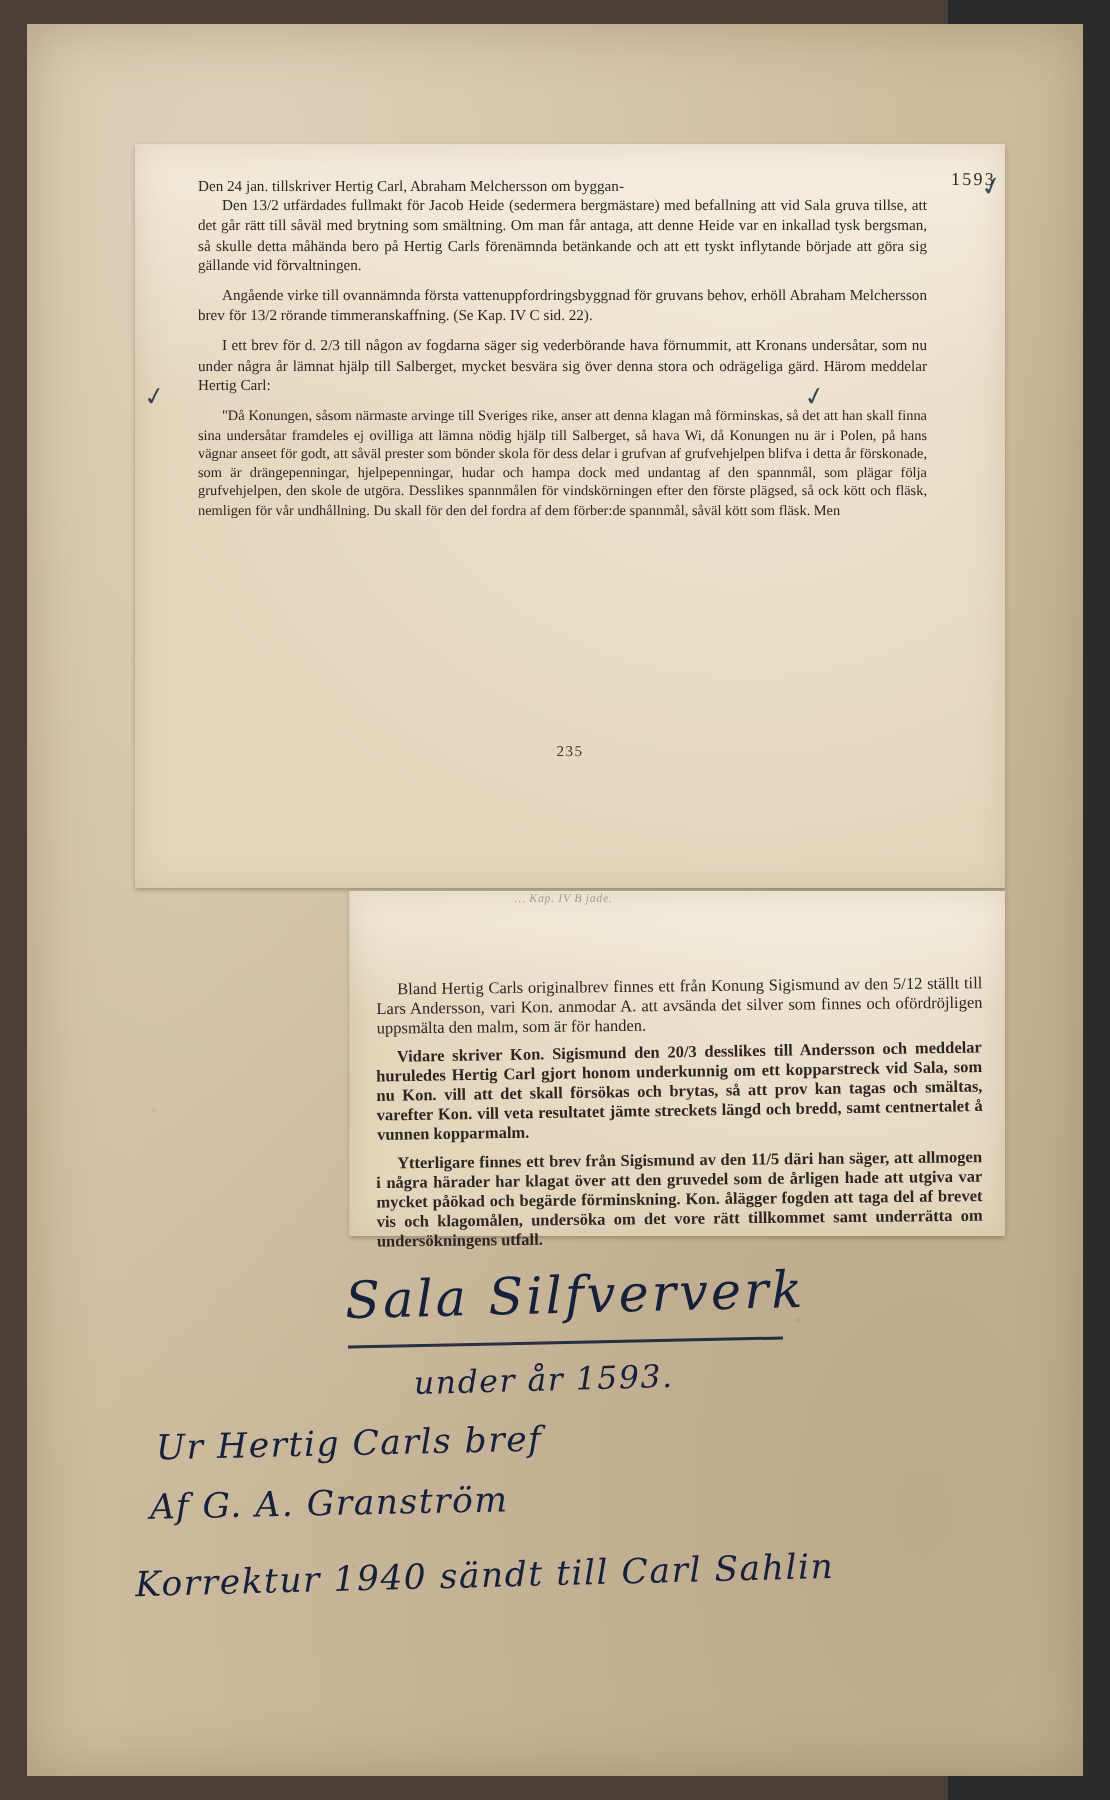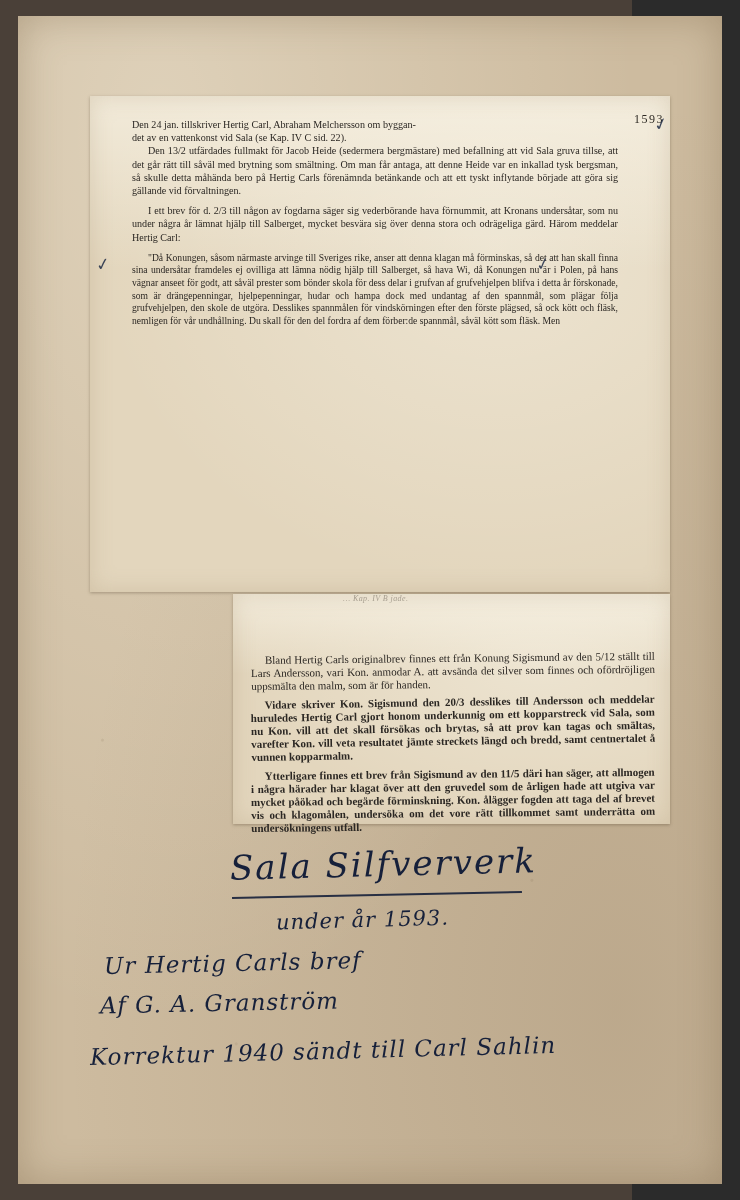--- a/index.html
+++ b/index.html
@@ -237,9 +237,6 @@
         <p class="noindent">
           <span>Den 24 jan. tillskriver Hertig Carl, Abraham Melchersson om byggan-</span>
         </p>
-        <p class="noindent">
-          <span>det av en vattenkonst vid Sala (se Kap. IV C sid. 22).</span>
-        </p>
         <p>
           <span>Den 13/2 utfärdades fullmakt för Jacob Heide (sedermera bergmästare) med befallning att vid Sala gruva tillse, att det går rätt till såväl med brytning som smältning. Om man får antaga, att denne Heide var en inkallad tysk bergsman, så skulle detta måhända bero på Hertig Carls förenämnda betänkande och att ett tyskt inflytande började att göra sig gällande vid förvaltningen.</span>
         </p>

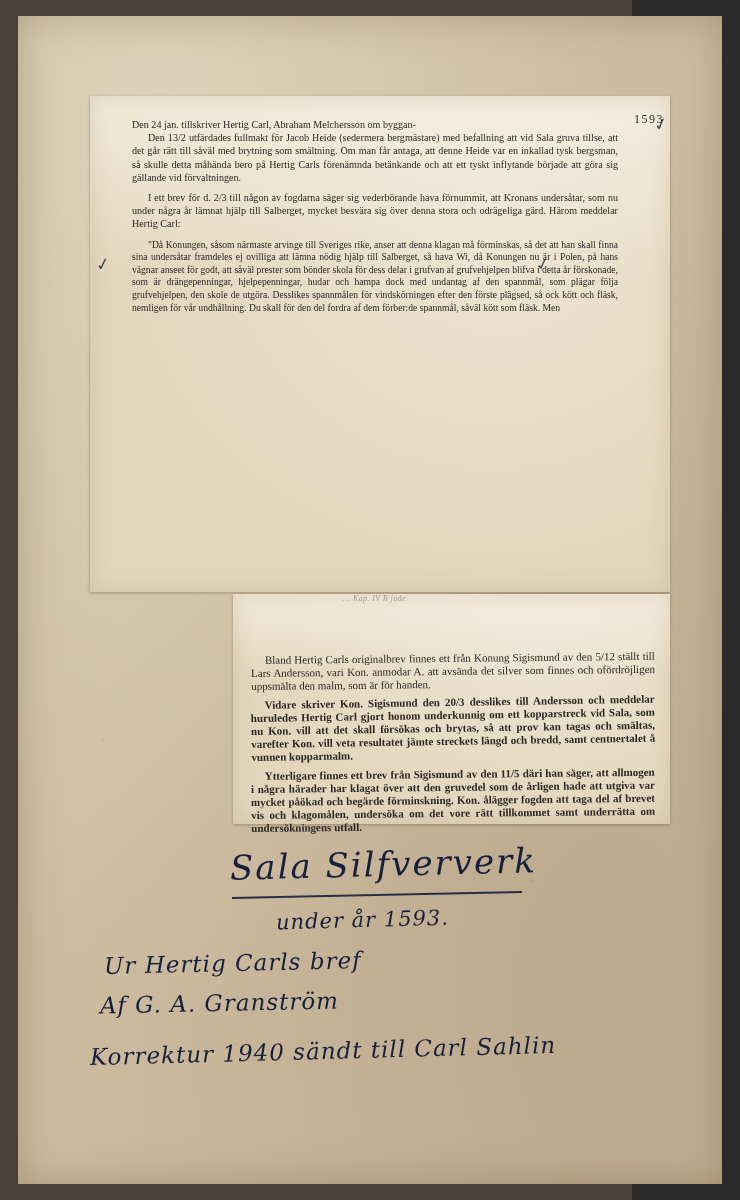--- a/index.html
+++ b/index.html
@@ -241,6 +241,9 @@
           <span>Den 13/2 utfärdades fullmakt för Jacob Heide (sedermera bergmästare) med befallning att vid Sala gruva tillse, att det går rätt till såväl med brytning som smältning. Om man får antaga, att denne Heide var en inkallad tysk bergsman, så skulle detta måhända bero på Hertig Carls förenämnda betänkande och att ett tyskt inflytande började att göra sig gällande vid förvaltningen.</span>
         </p>
         <p class="spaced">
+          <span>Angående virke till ovannämnda första vattenuppfordringsbyggnad för gruvans behov, erhöll Abraham Melchersson brev för 13/2 rörande timmeranskaffning. (Se Kap. IV C sid. 22).</span>
+        </p>
+        <p class="spaced">
           <span>I ett brev för d. 2/3 till någon av fogdarna säger sig vederbörande hava förnummit, att Kronans undersåtar, som nu under några år lämnat hjälp till Salberget, mycket besvära sig över denna stora och odrägeliga gärd. Härom meddelar Hertig Carl:</span>
         </p>
 

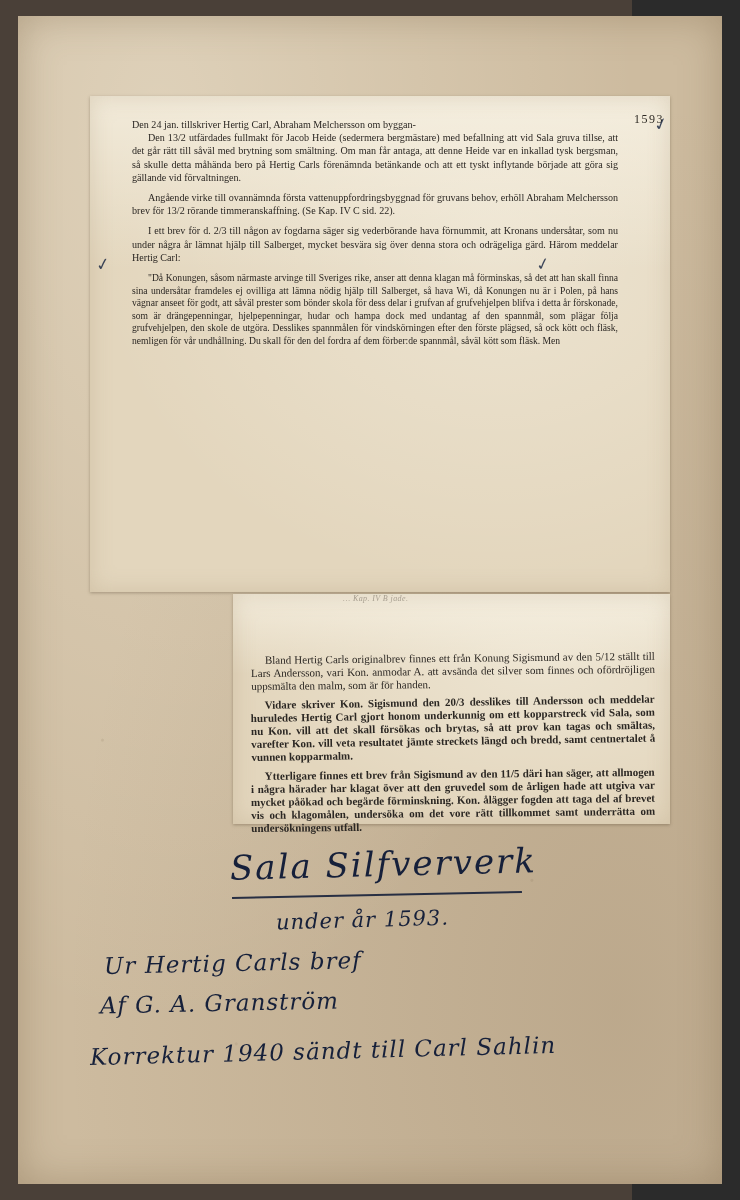--- a/index.html
+++ b/index.html
@@ -252,6 +252,7 @@
         </div>
       </div>
 
+      <div class="page-num">235</div>
     </div>
 
     <div id="year-note">1593</div>

